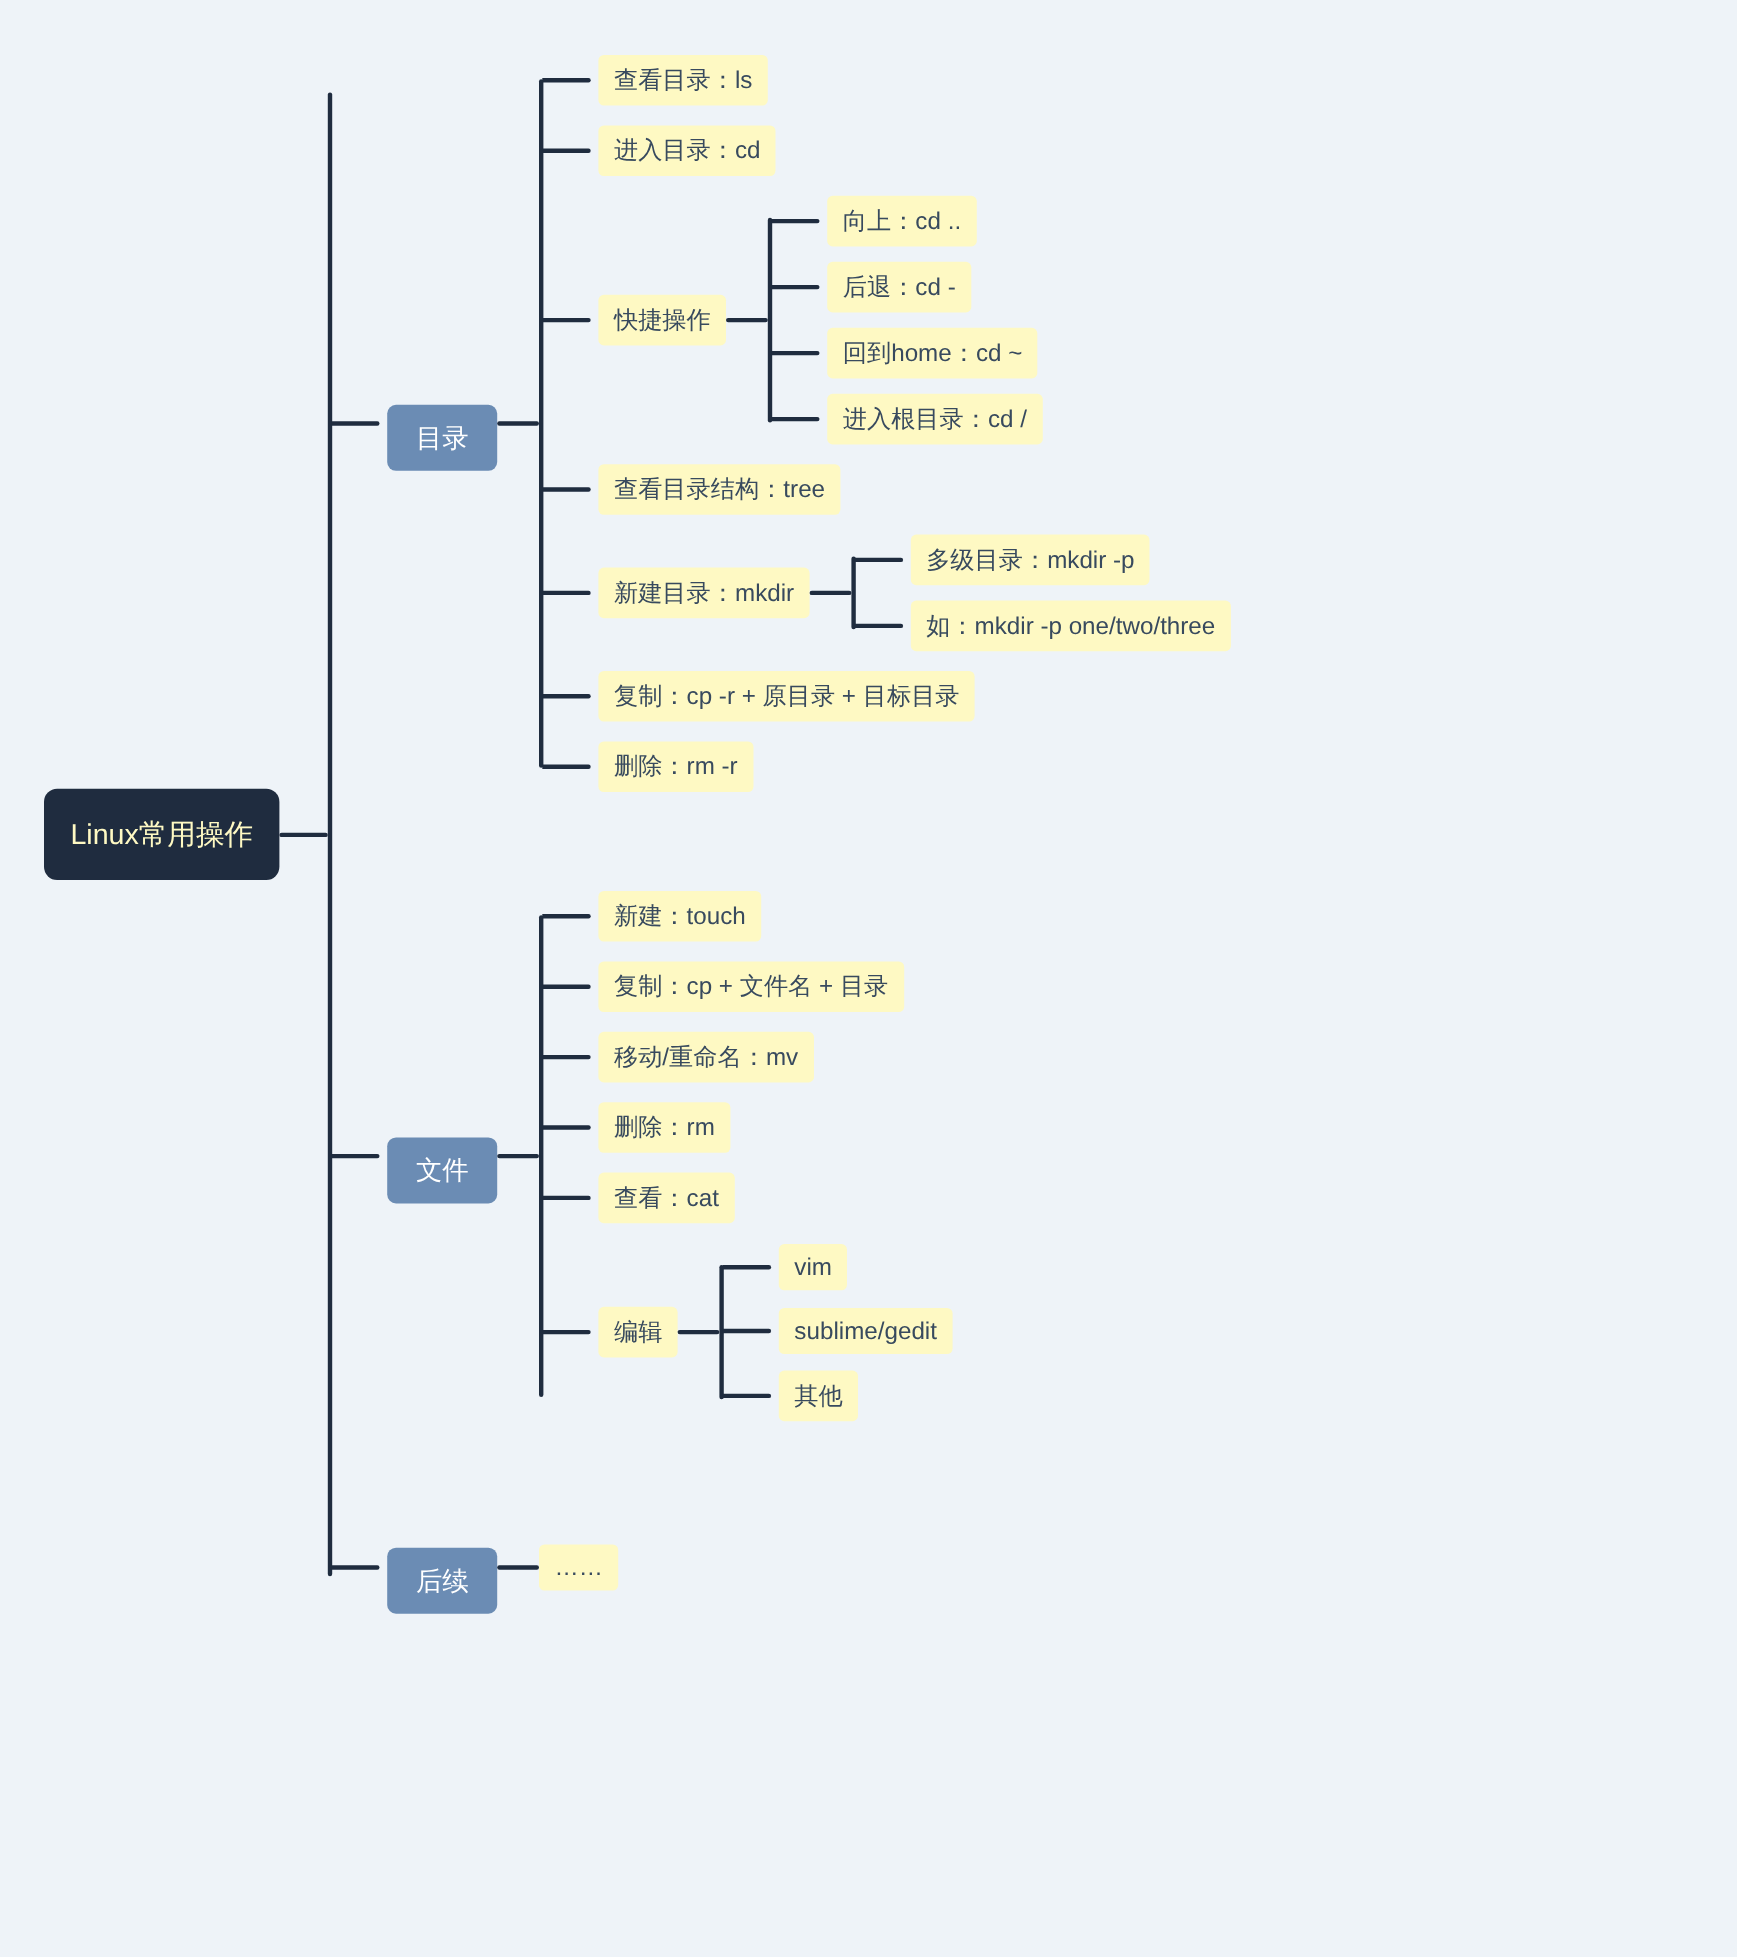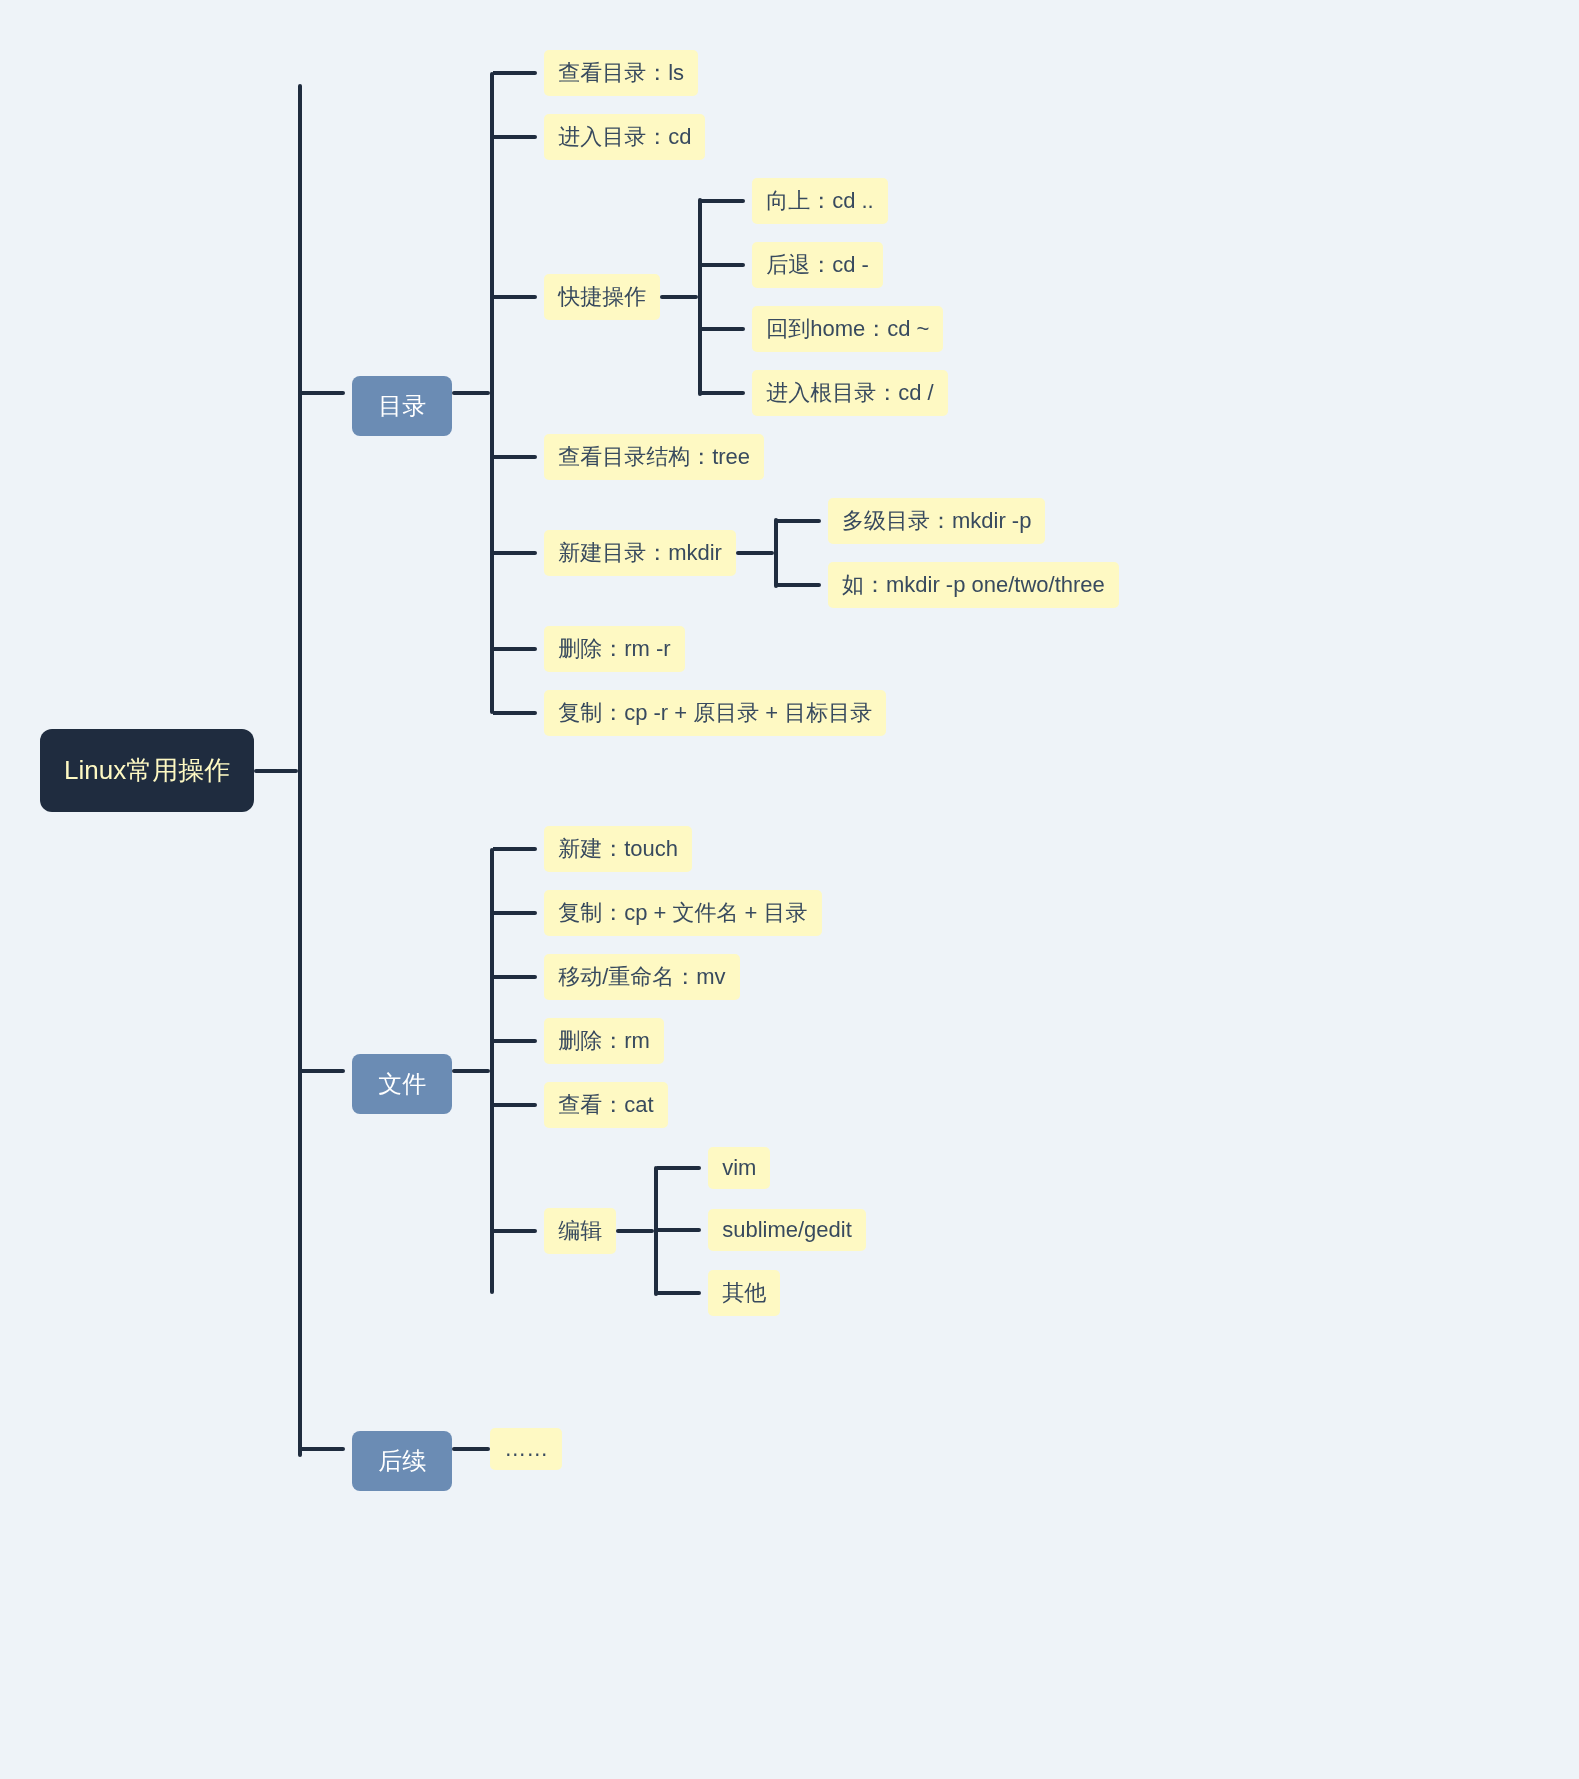--- a/index.html
+++ b/index.html
@@ -102,7 +102,7 @@
   .level1 .kid > .twig { width: 44px; }
 
   
-  .tight > .kids { }
+  .tight > .kids { gap: 14px; }
   .tight > .rail { margin: 20px 0; }
 </style>
 </head>

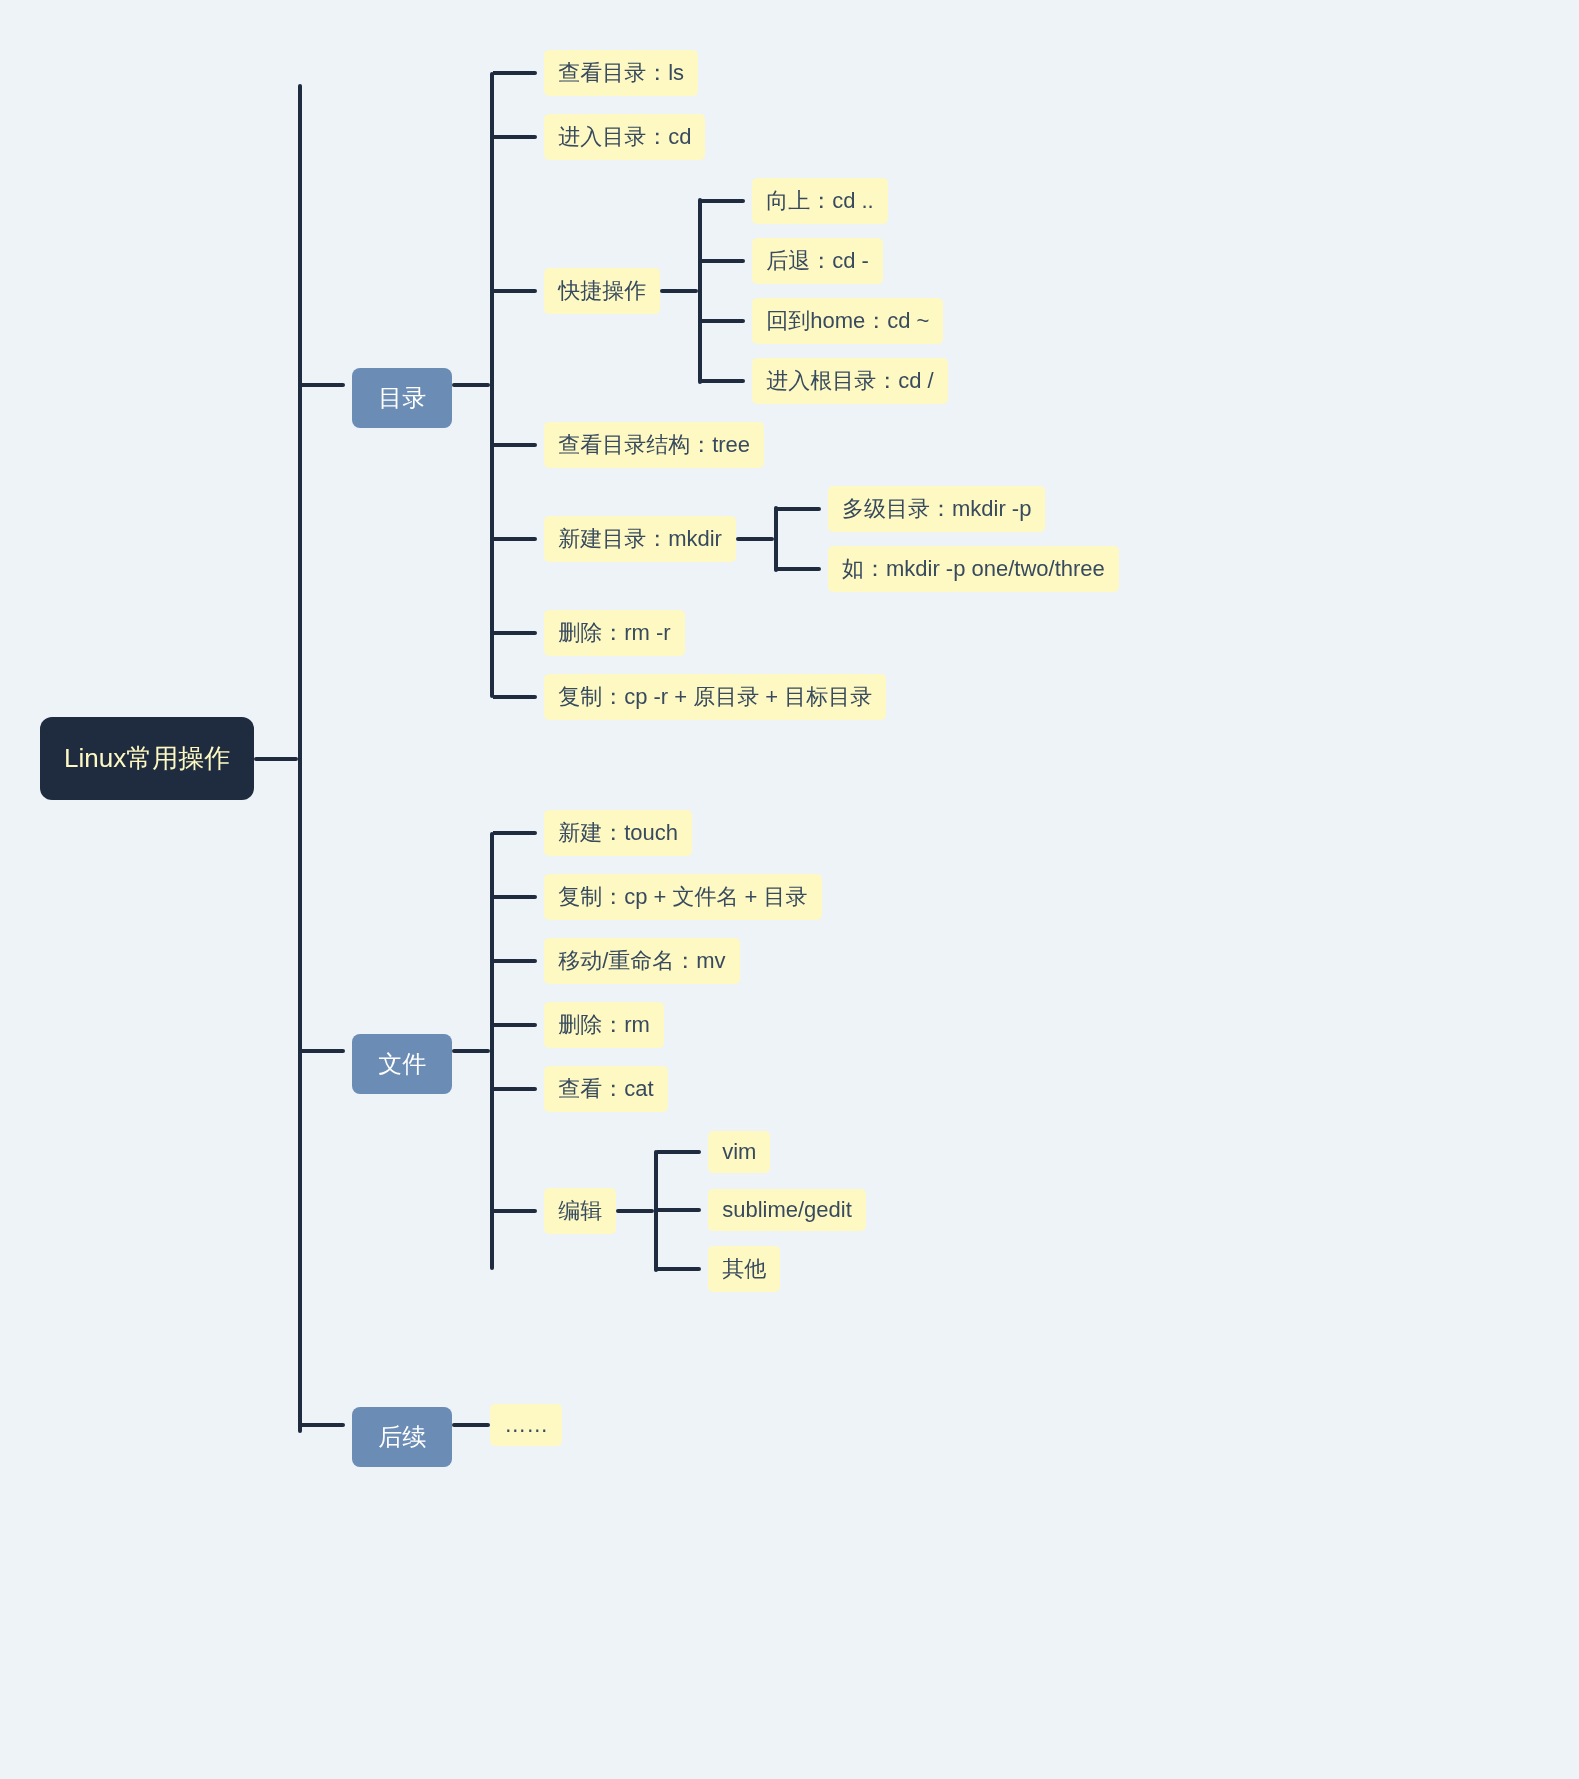--- a/index.html
+++ b/index.html
@@ -187,11 +187,11 @@
 
             <div class="kid">
                 <div class="twig"></div>
+              <div class="node leaf">复制：cp -r + 原目录 + 目标目录</div>
+              </div>
+            <div class="kid">
+                <div class="twig"></div>
               <div class="node leaf">删除：rm -r</div>
-              </div>
-            <div class="kid">
-                <div class="twig"></div>
-              <div class="node leaf">复制：cp -r + 原目录 + 目标目录</div>
               </div>
           </div>
         </div>

